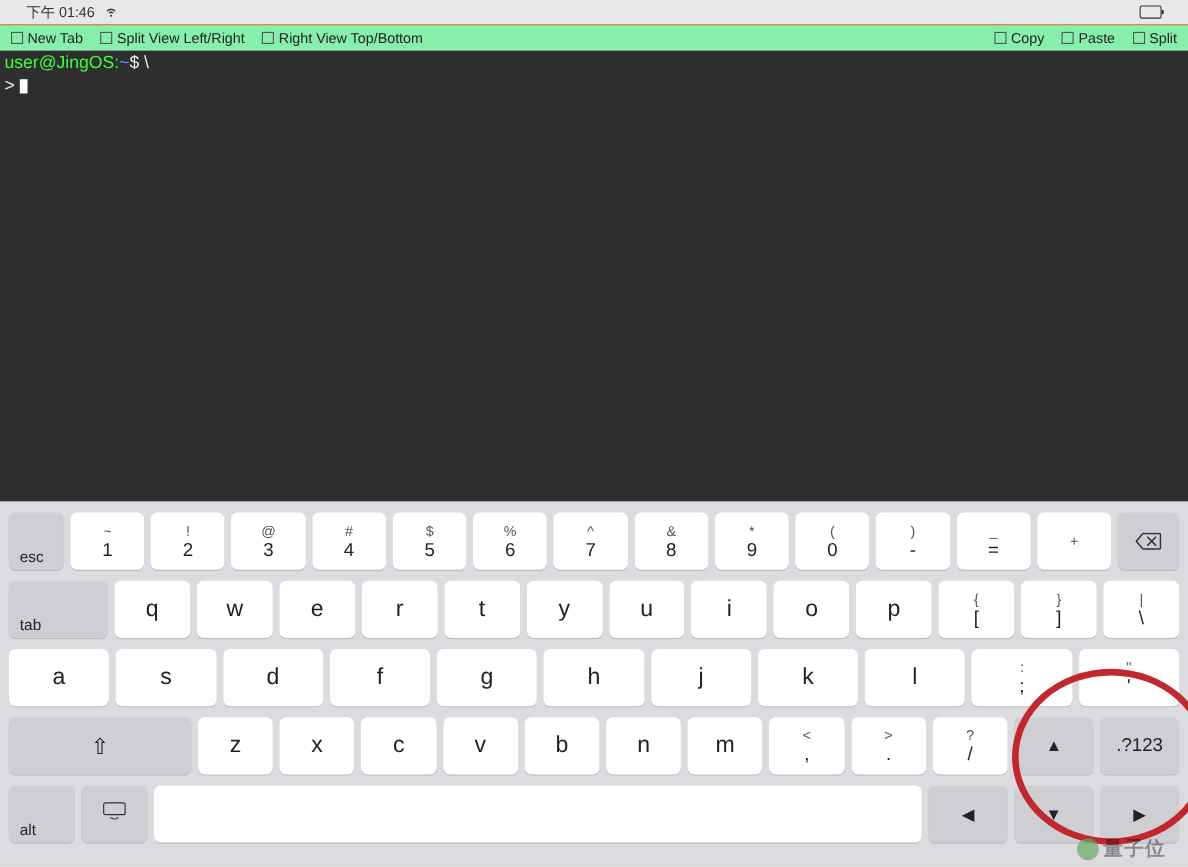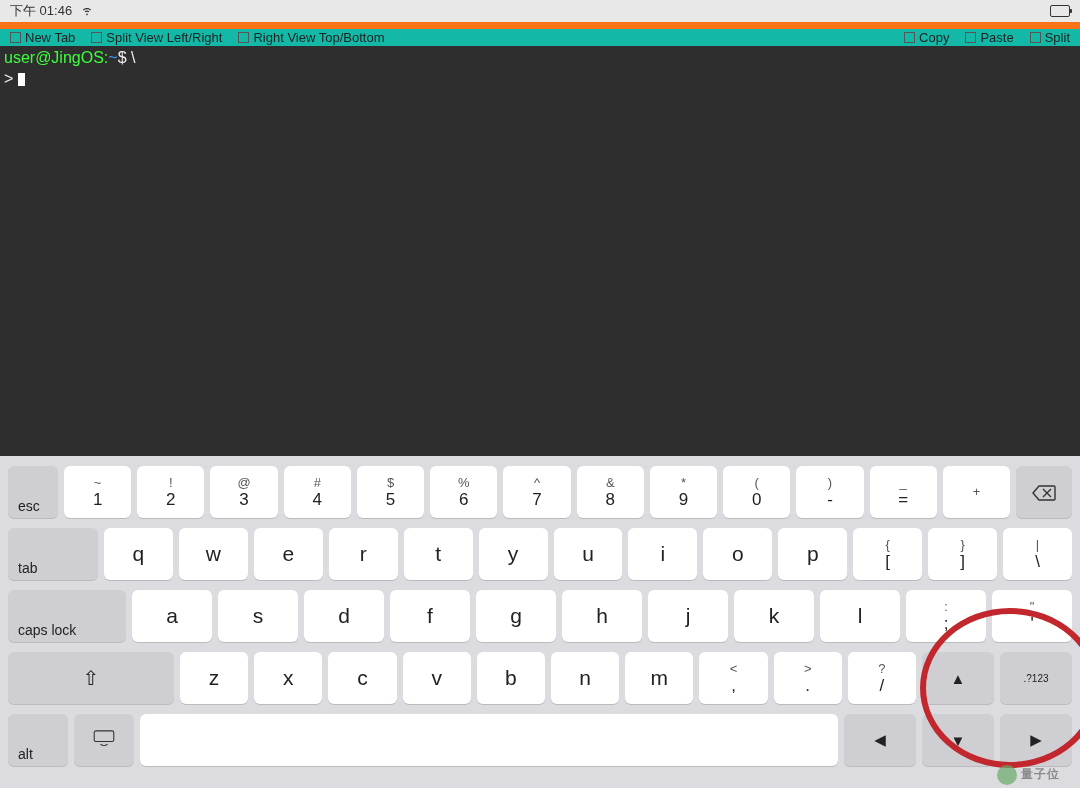--- a/index.html
+++ b/index.html
@@ -6,7 +6,7 @@
 html, body { width: 1080px; height: 788px; overflow: hidden; background: #f0f0f0; }
 
 
-.status-bar { height: 22px; background: #e8e8e8; display: flex; align-items: center; padding: 0 10px; font-size: 13px; color: #333; justify-content: space-between; }
+.status-bar { height: 22px; background: #e8e8e8; display: flex; align-items: center; padding: 0 24px; font-size: 13px; color: #333; justify-content: space-between; }
 .status-left { display: flex; align-items: center; gap: 8px; }
 .status-right { display: flex; align-items: center; gap: 8px; }
 .wifi-icon { width: 14px; height: 14px; }

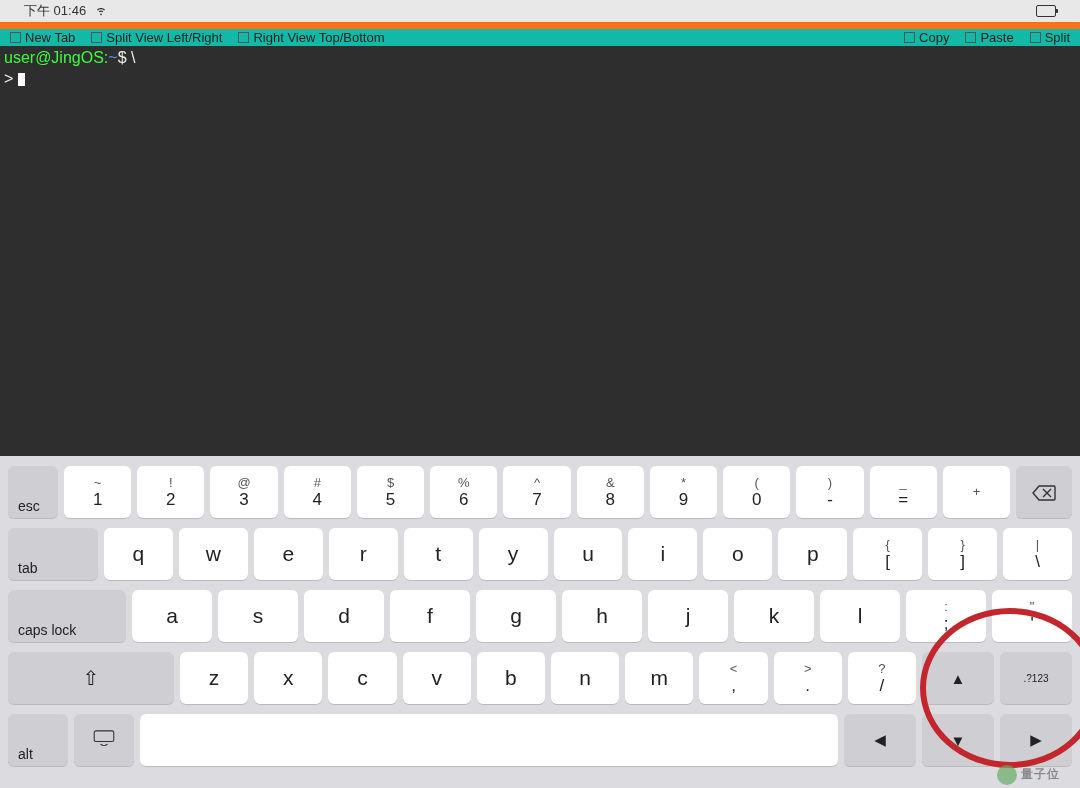--- a/index.html
+++ b/index.html
@@ -14,7 +14,7 @@
 .battery-icon::after { content: ""; position: absolute; right: -3px; top: 3px; width: 2px; height: 4px; background: #333; border-radius: 0 1px 1px 0; }
 
 
-.toolbar { height: 24px; background: #14b8a6; display: flex; align-items: center; padding: 0 10px; font-size: 13px; color: #222; justify-content: space-between; border-top: 7px solid #f97316; }
+.toolbar { height: 24px; background: #86efac; display: flex; align-items: center; padding: 0 10px; font-size: 13px; color: #222; justify-content: space-between; border-top: 1px solid #f97316; }
 .toolbar-left, .toolbar-right { display: flex; gap: 16px; }
 .toolbar-item { display: flex; align-items: center; gap: 4px; cursor: pointer; }
 .tb-icon { width: 11px; height: 11px; border: 1px solid #555; display: inline-block; }

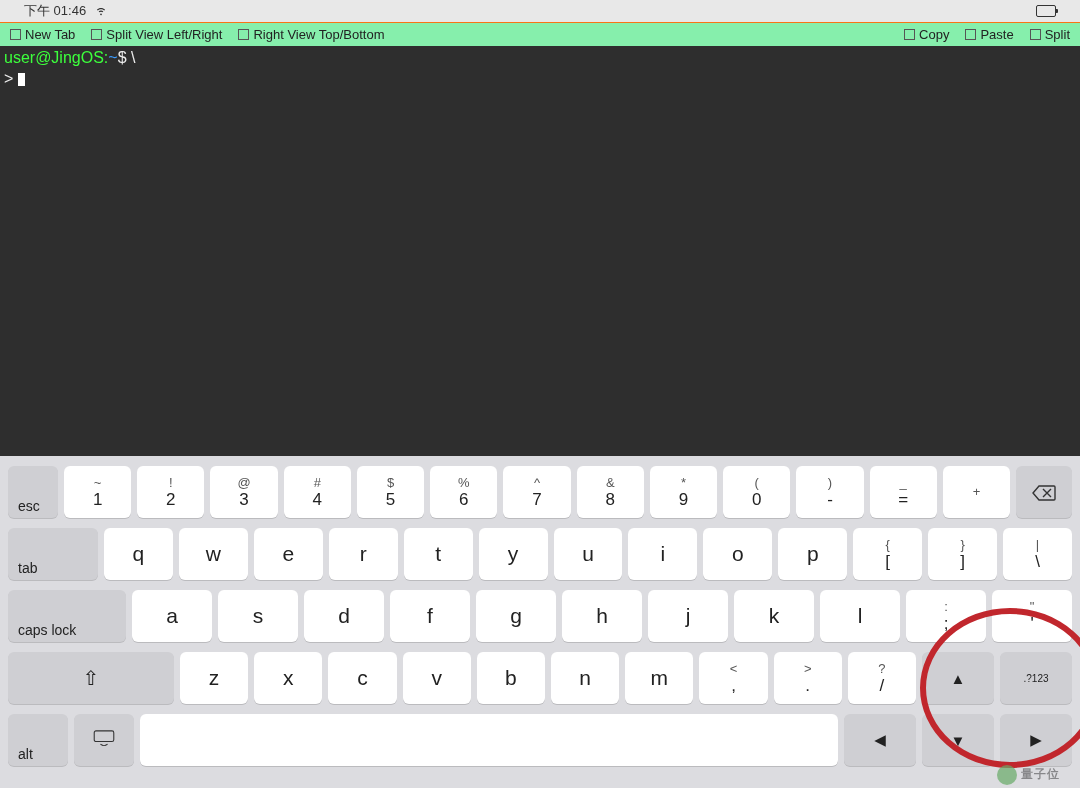--- a/index.html
+++ b/index.html
@@ -243,9 +243,6 @@
   </div>
 
   <div class="kb-row">
-    <div class="key key-side w-caps">
-        <span class="key-label-bottom">caps lock</span>
-      </div>
     <div class="key w-q">
         <span class="key-letter">a</span>
       </div>

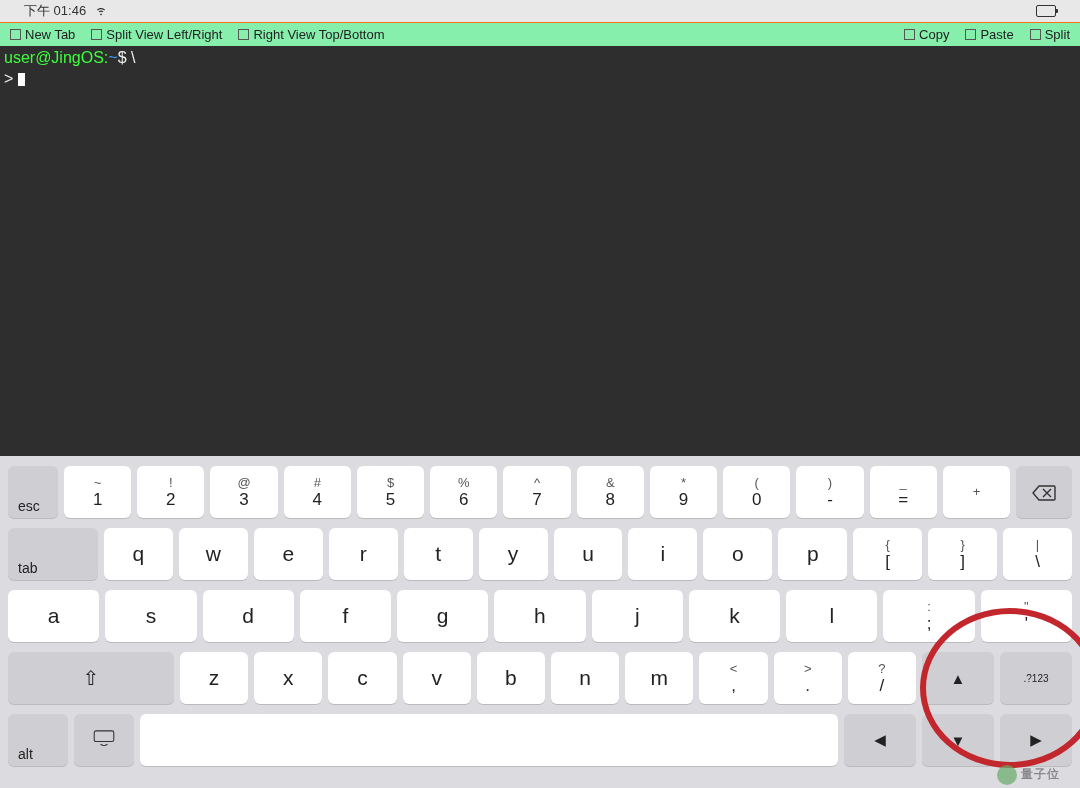--- a/index.html
+++ b/index.html
@@ -321,7 +321,7 @@
         <span class="arrow">▲</span>
       </div>
     <div class="key key-side w-numtoggle">
-        <span style="font-size:10px">.?123</span>
+        <span style="font-size:17px">.?123</span>
       </div>
   </div>
 

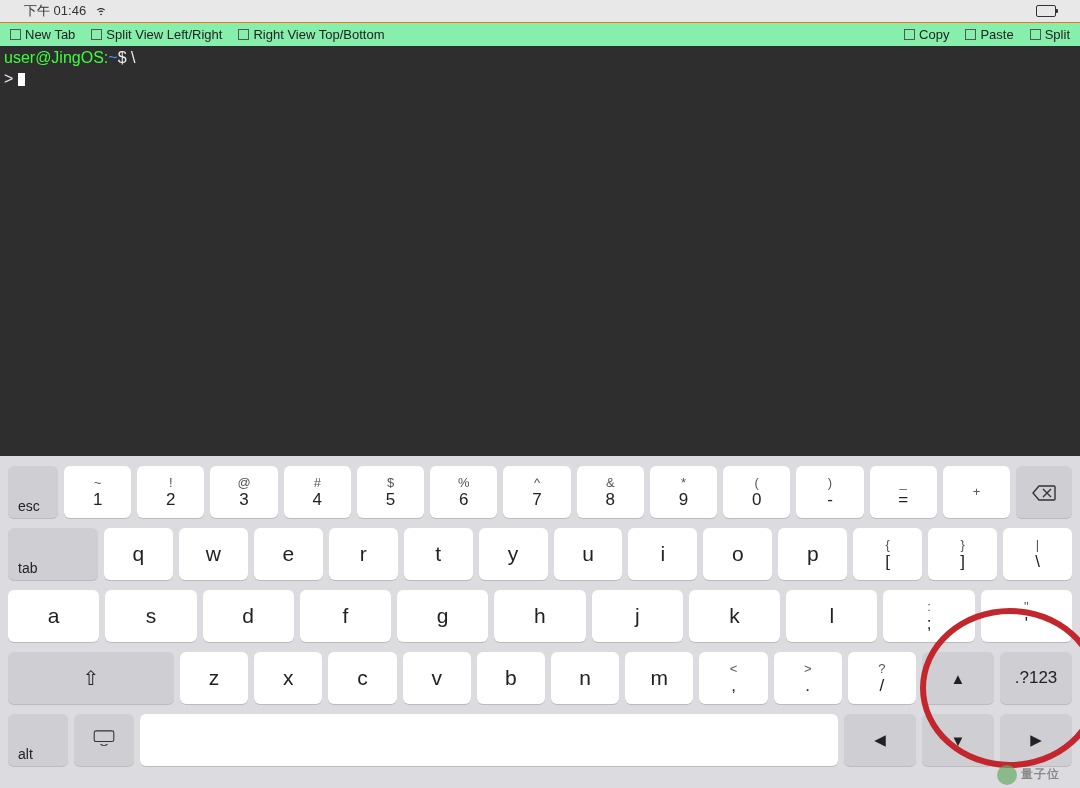--- a/index.html
+++ b/index.html
@@ -351,7 +351,7 @@
 
   <div class="annotation-circle"></div>
   <div class="watermark">
-    <span style="font-size:12px;opacity:.7"><span class="watermark-icon"></span><span>量子位</span></span><br>
+    <span style="font-size:18px;opacity:.7"><span class="watermark-icon"></span><span>量子位</span></span><br>
   </div>
 </div>
 

